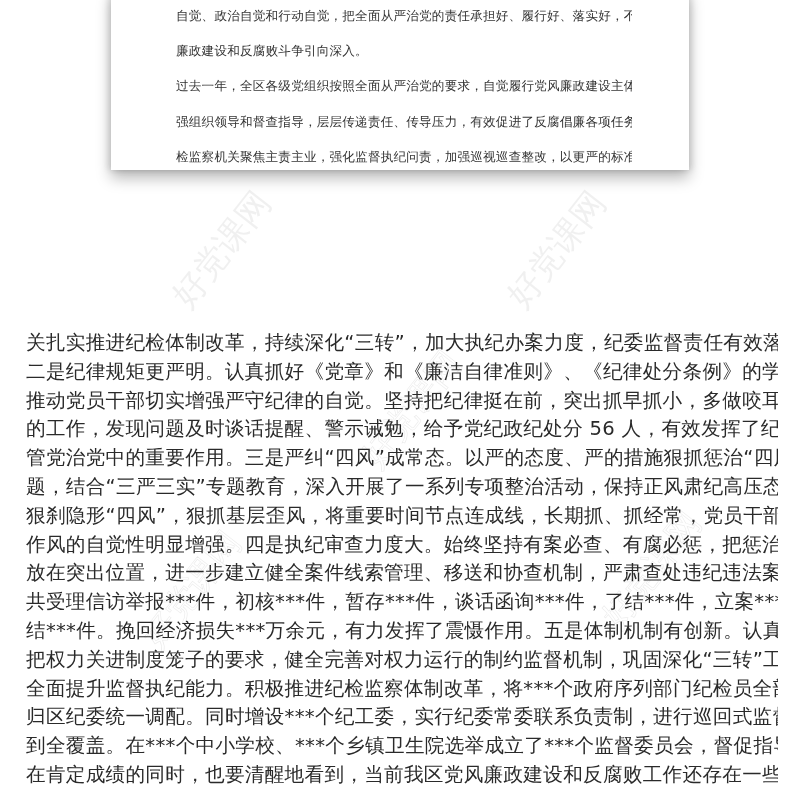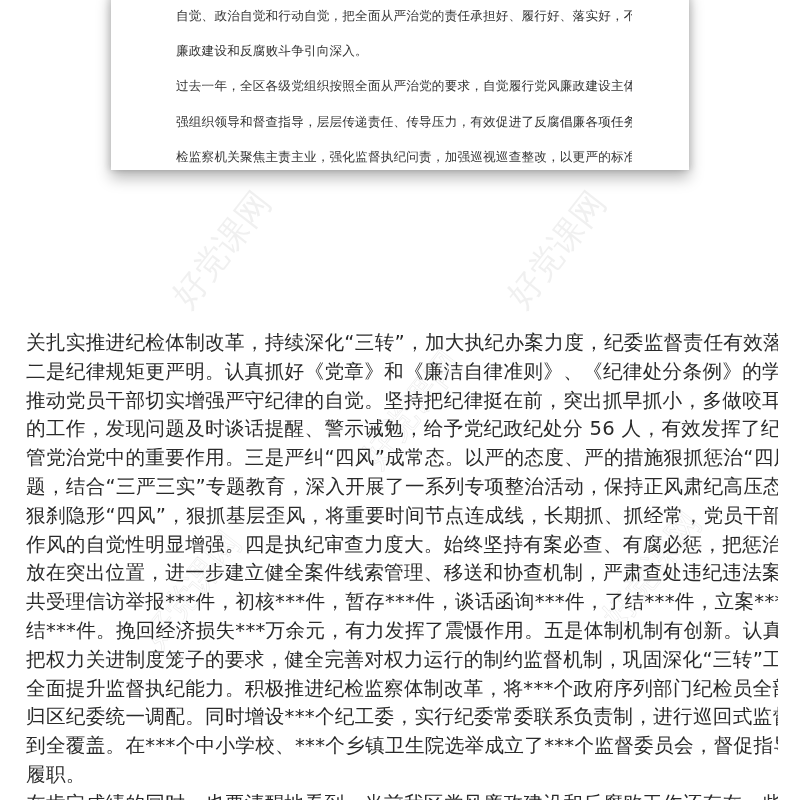--- a/index.html
+++ b/index.html
@@ -67,7 +67,6 @@
   <p>全面提升监督执纪能力。积极推进纪检监察体制改革，将***个政府序列部门纪检员全部收</p>
   <p>归区纪委统一调配。同时增设***个纪工委，实行纪委常委联系负责制，进行巡回式监督，达</p>
   <p>到全覆盖。在***个中小学校、***个乡镇卫生院选举成立了***个监督委员会，督促指导认真</p>
-  <p>履职。</p>
   <p>在肯定成绩的同时，也要清醒地看到，当前我区党风廉政建设和反腐败工作还存在一些问题</p>
 </div>
 

